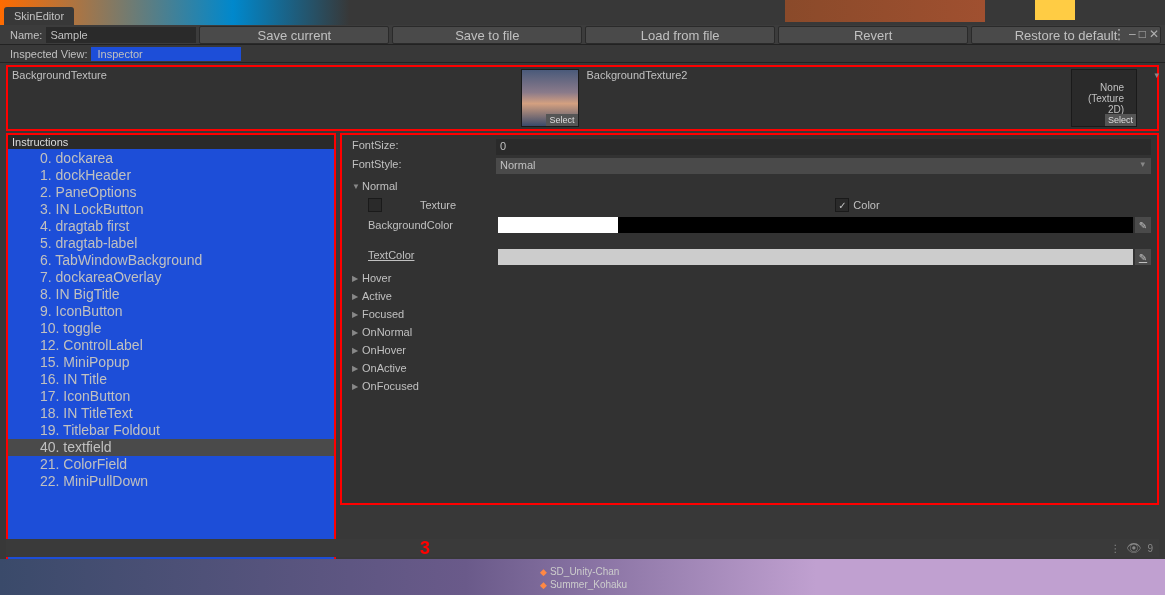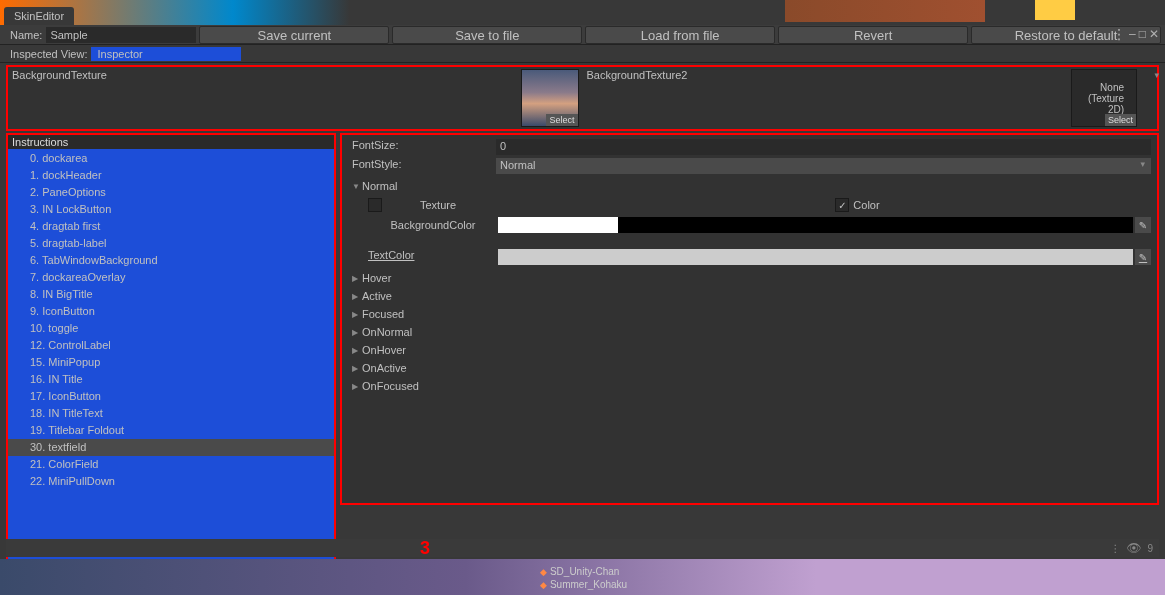--- a/index.html
+++ b/index.html
@@ -38,7 +38,7 @@
 .region2 { border: 2px solid #ff0000; width: 330px; height: 456px; background: #1d4ed8; overflow: hidden; }
 .region2 .hdr { background: #2a2a2a; padding: 1px 4px; color: #ddd; font-size: 11px; }
 .listitems { padding: 1px 0; }
-.listitems div { padding: 1px 0 1px 22px; font-size: 11px; line-height: 15px; cursor: pointer; }
+.listitems div { padding: 1px 0 1px 32px; font-size: 14px; line-height: 15px; cursor: pointer; }
 .listitems div.sel { background: #4a4a4a; }
 
 .region3 { border: 2px solid #ff0000; flex: 1; height: 372px; background: #323232; padding: 4px 6px; }

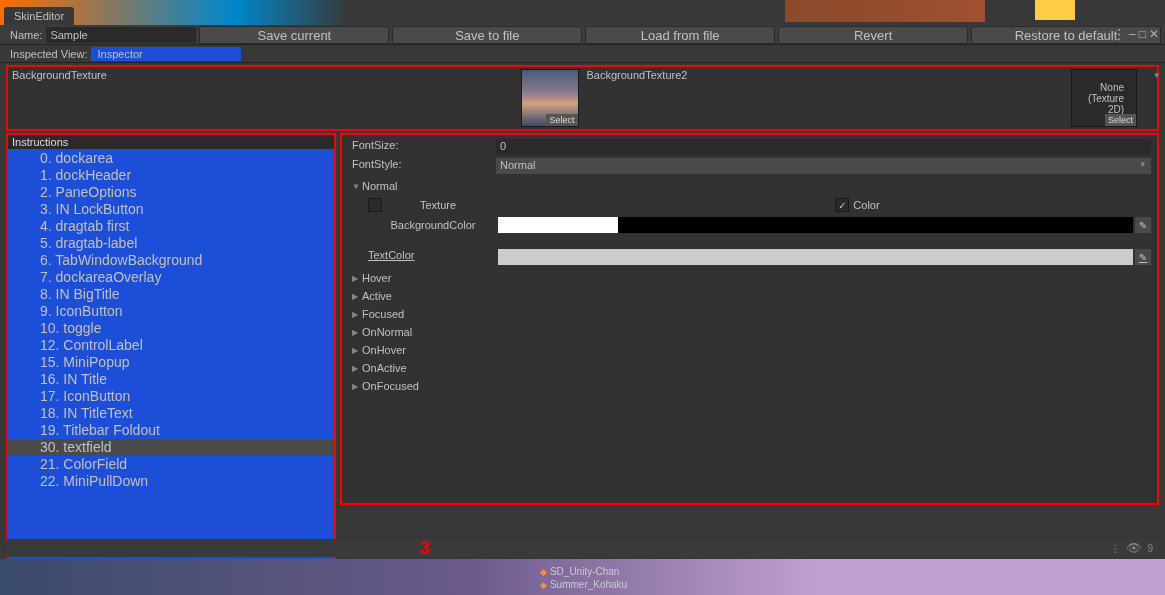--- a/index.html
+++ b/index.html
@@ -53,7 +53,7 @@
 .subrow .chk { width: 14px; height: 14px; border: 1px solid #1a1a1a; background: #2a2a2a; margin-right: 4px; display: inline-flex; align-items: center; justify-content: center; font-size: 10px; }
 .subrow .sl { width: 110px; }
 .subrow .colorchk-wrap { flex: 1; display: flex; justify-content: center; align-items: center; }
-.bgcolor-wrap { display: flex; align-items: center; height: 20px; padding-left: 20px; text-align: center; }
+.bgcolor-wrap { display: flex; align-items: center; height: 20px; padding-left: 20px; }
 .bgcolor-wrap .sl { width: 130px; }
 .bgcolor-wrap .swatch { flex: 1; height: 16px; background: #000; position: relative; margin-right: 2px; }
 .bgcolor-wrap .swatch::before { content: ""; position: absolute; left: 0; top: 0; bottom: 0; width: 120px; background: #fff; }

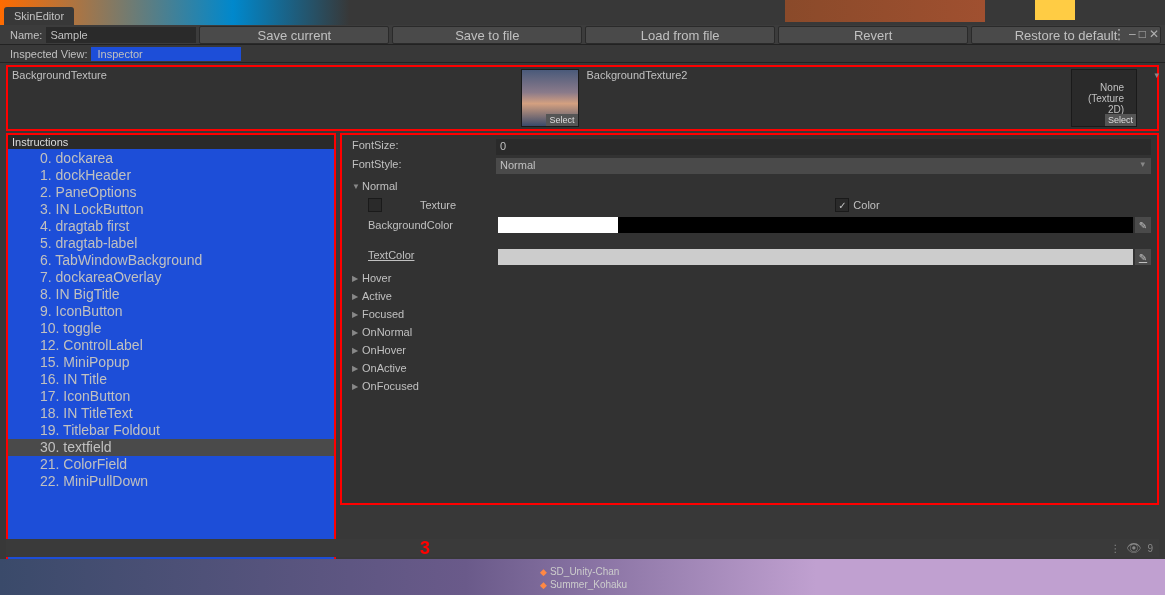--- a/index.html
+++ b/index.html
@@ -146,7 +146,7 @@
         <div>17. IconButton</div>
         <div>18. IN TitleText</div>
         <div>19. Titlebar Foldout</div>
-        <div class="sel">30. textfield</div>
+        <div class="sel">40. textfield</div>
         <div>21. ColorField</div>
         <div>22. MiniPullDown</div>
       </div>

